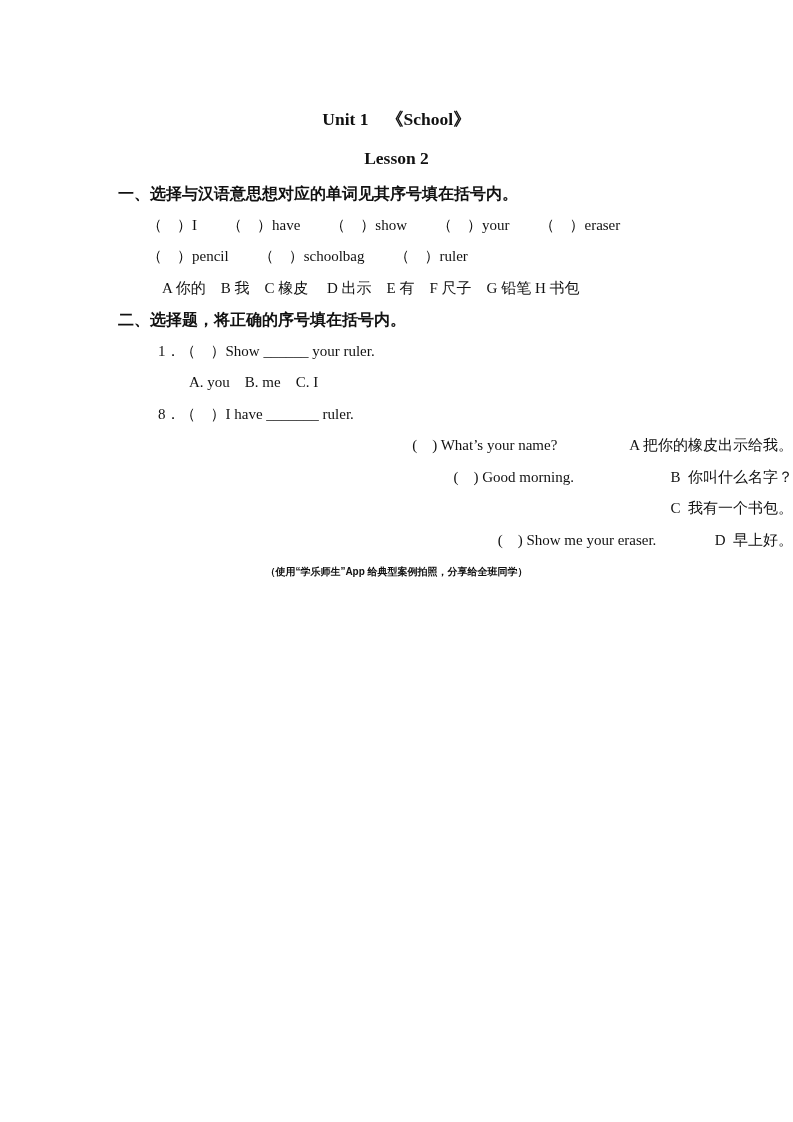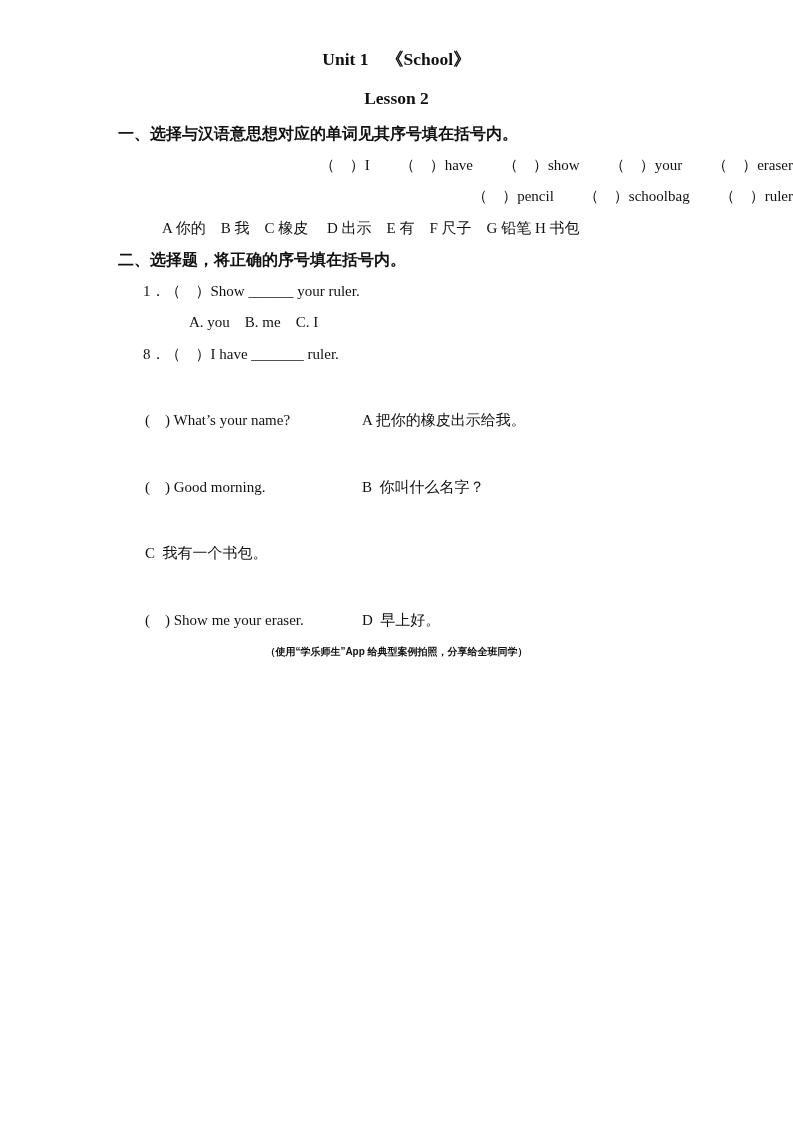--- a/index.html
+++ b/index.html
@@ -13,7 +13,7 @@
     height: 950px;
     background: #ffffff;
     box-sizing: border-box;
-    padding-top: 40px;
+    padding-top: 100px;
     overflow: hidden;
     color: #111111;
   }

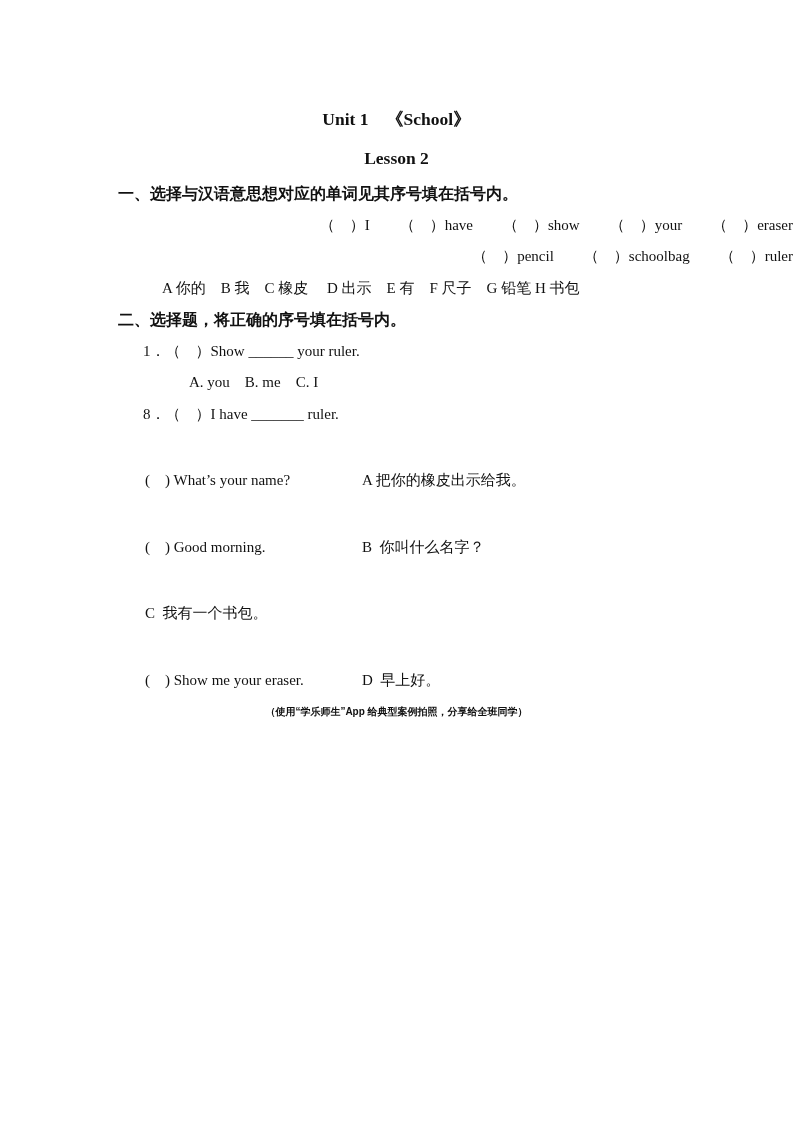--- a/index.html
+++ b/index.html
@@ -38,7 +38,7 @@
     font-family: "Liberation Sans", "DejaVu Sans", sans-serif;
     font-size: 16px;
   }
-  .s1-row  { padding-left: 147px; text-align: right; }
+  .s1-row  { padding-left: 147px; }
   .s1-key  { padding-left: 162px; }
   .q-stem  { padding-left: 143px; }
   .q-opts  { padding-left: 183px; margin-left: 6px; }

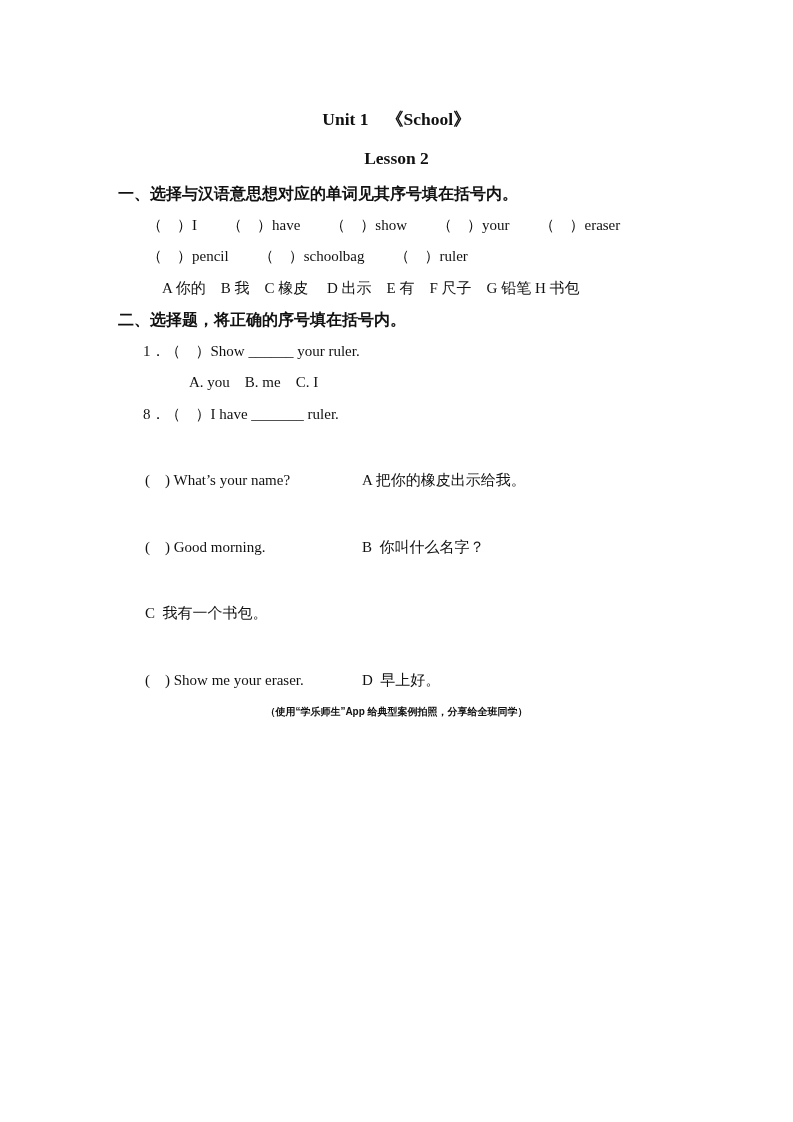--- a/index.html
+++ b/index.html
@@ -40,7 +40,7 @@
   }
   .s1-row  { padding-left: 147px; }
   .s1-key  { padding-left: 162px; }
-  .q-stem  { padding-left: 143px; }
+  .q-stem  { padding-left: 143px; margin-left: 15px; }
   .q-opts  { padding-left: 183px; margin-left: 6px; }
   .pair-row {
     padding-left: 145px;

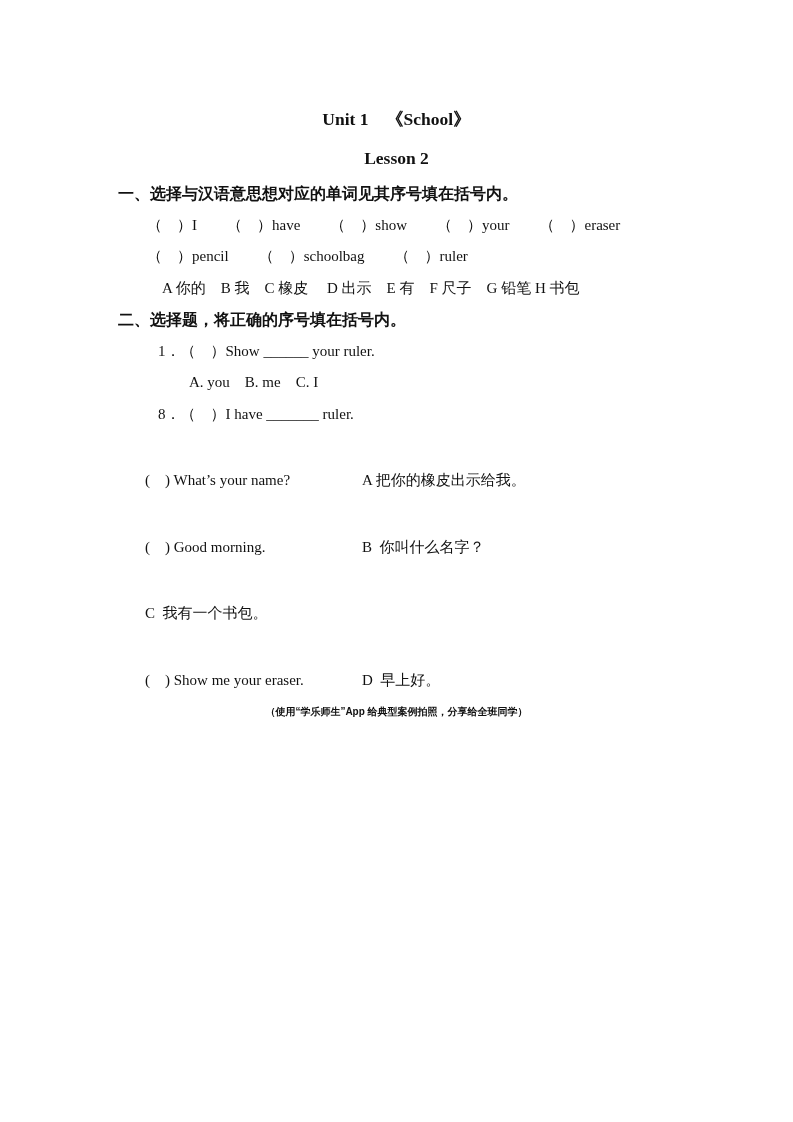--- a/index.html
+++ b/index.html
@@ -46,6 +46,7 @@
     padding-left: 145px;
     display: flex;
     align-items: baseline;
+    justify-content: flex-end;
   }
   .pair-left  { display: inline-block; width: 217px; white-space: pre-wrap; }
   .pair-right { display: inline-block; white-space: pre-wrap; margin-top: 35px; }

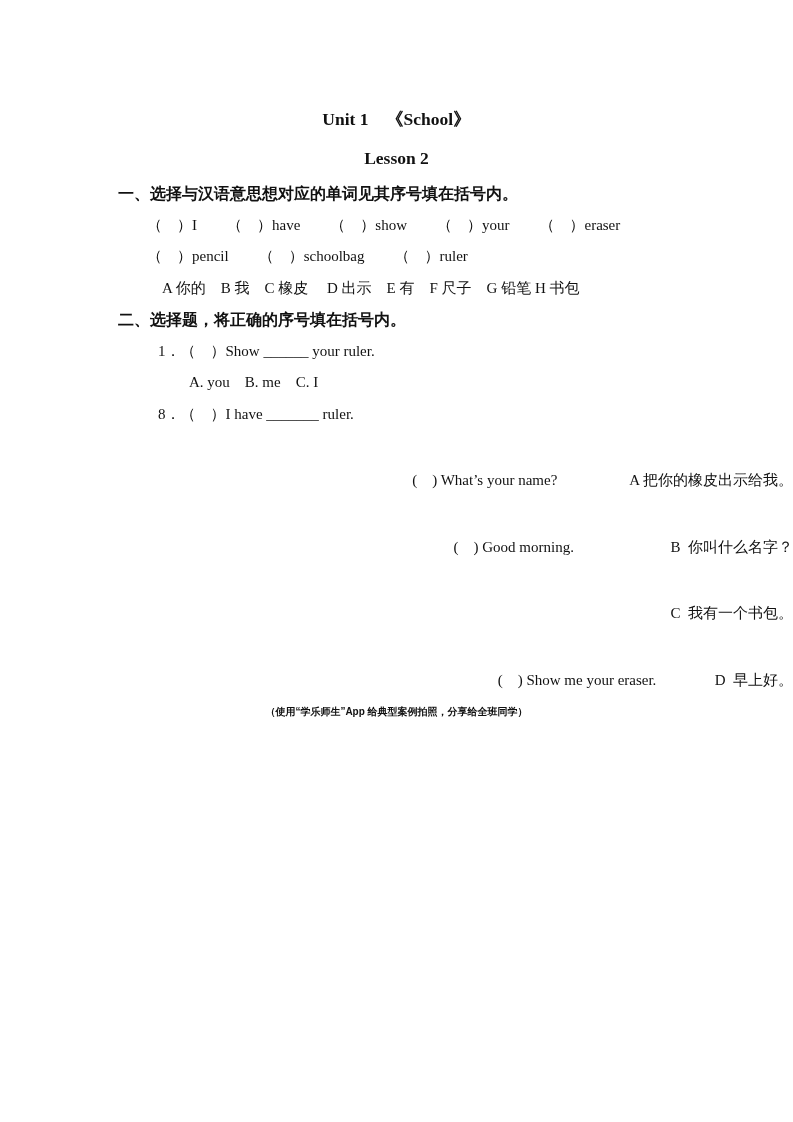--- a/index.html
+++ b/index.html
@@ -49,7 +49,7 @@
     justify-content: flex-end;
   }
   .pair-left  { display: inline-block; width: 217px; white-space: pre-wrap; }
-  .pair-right { display: inline-block; white-space: pre-wrap; margin-top: 35px; }
+  .pair-right { display: inline-block; white-space: pre-wrap; }
   .footer-note {
     text-align: center;
     font-weight: bold;

